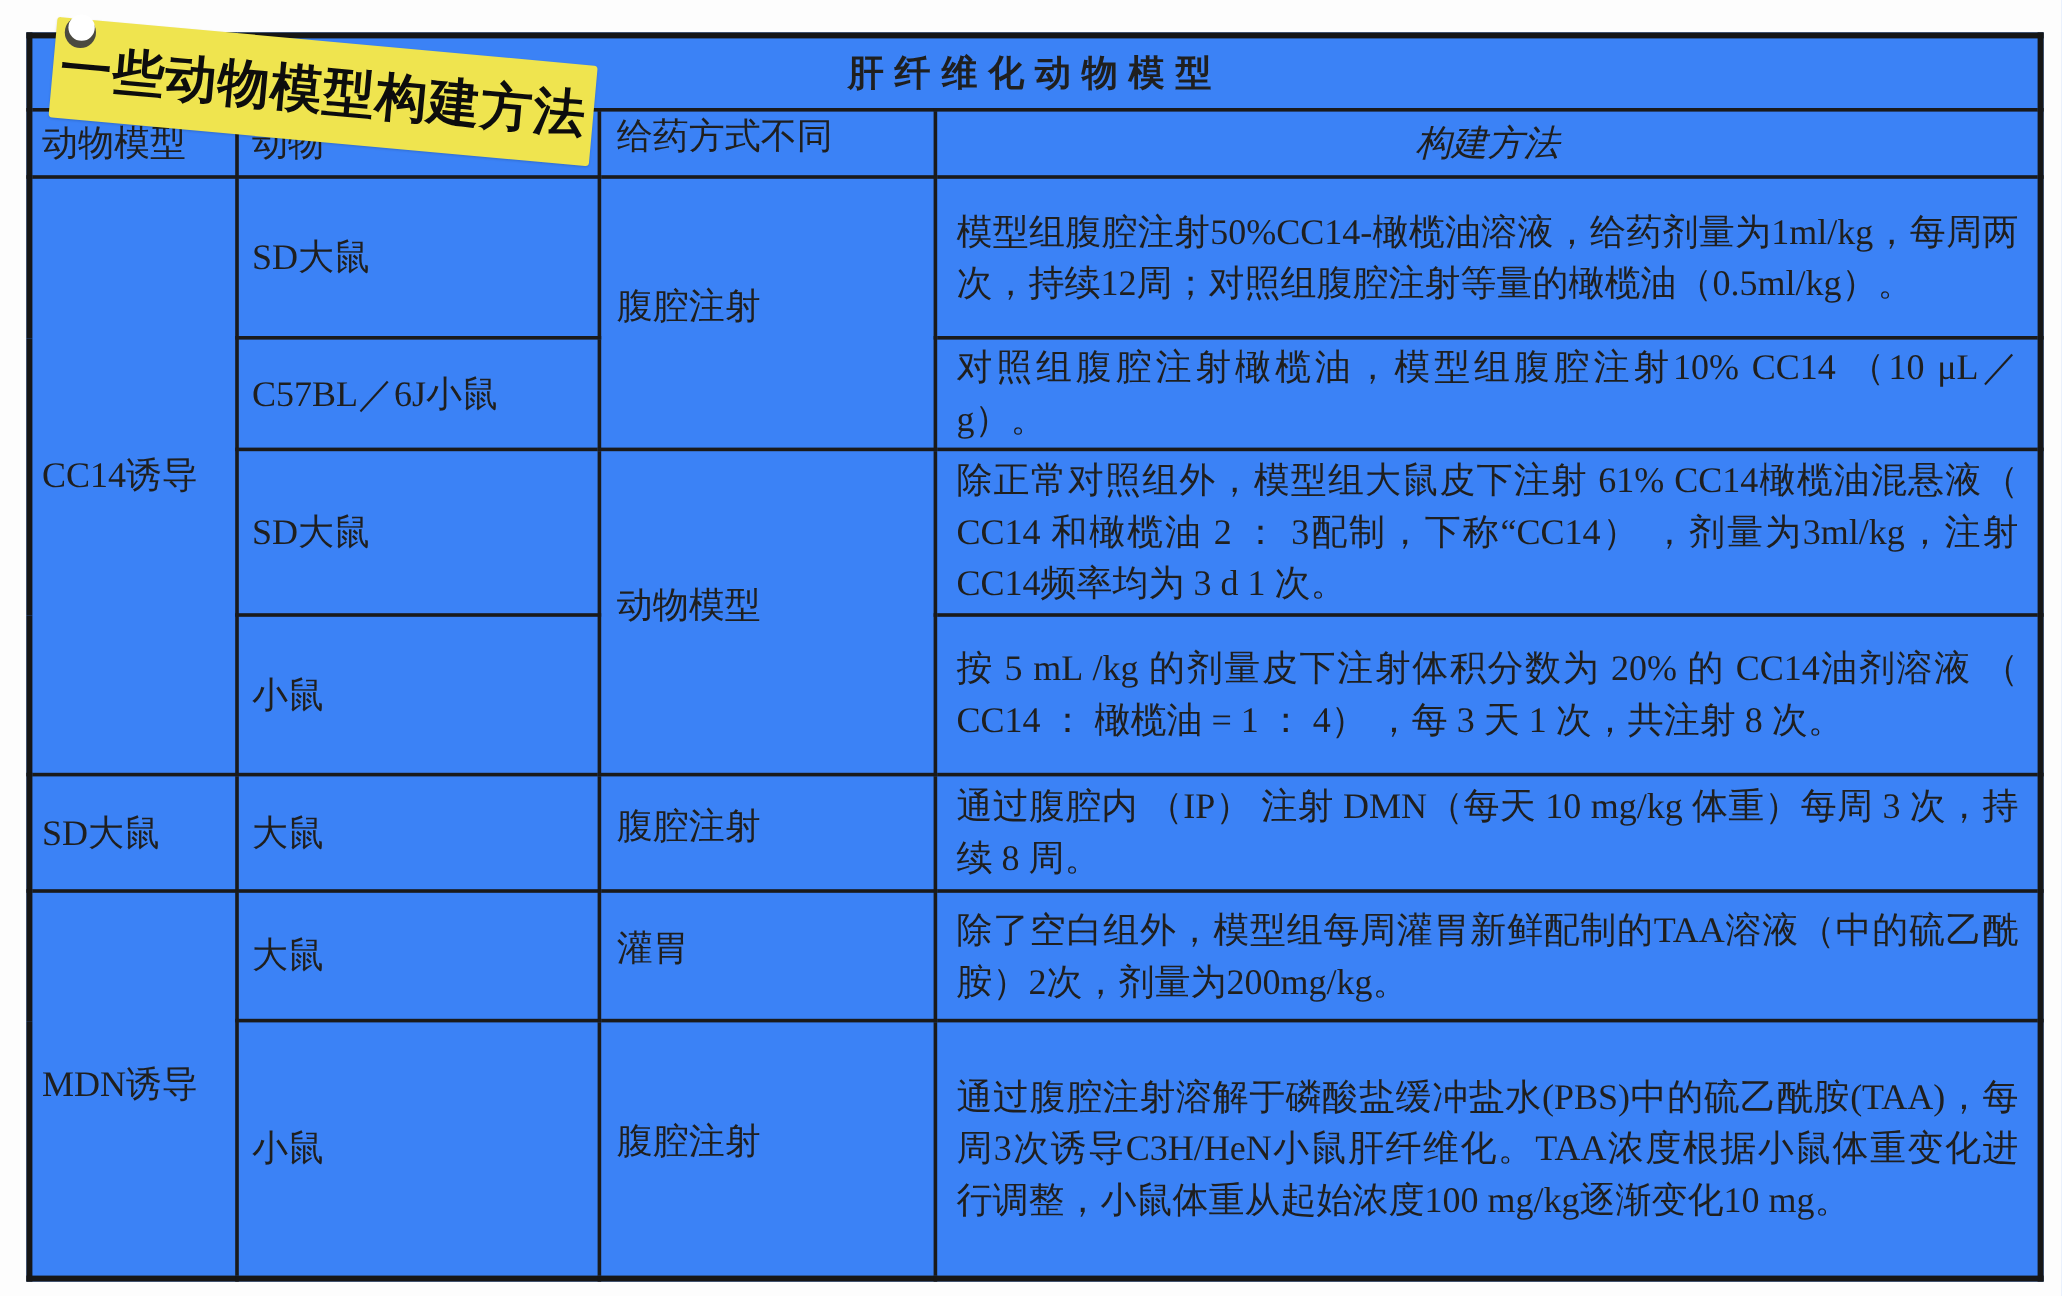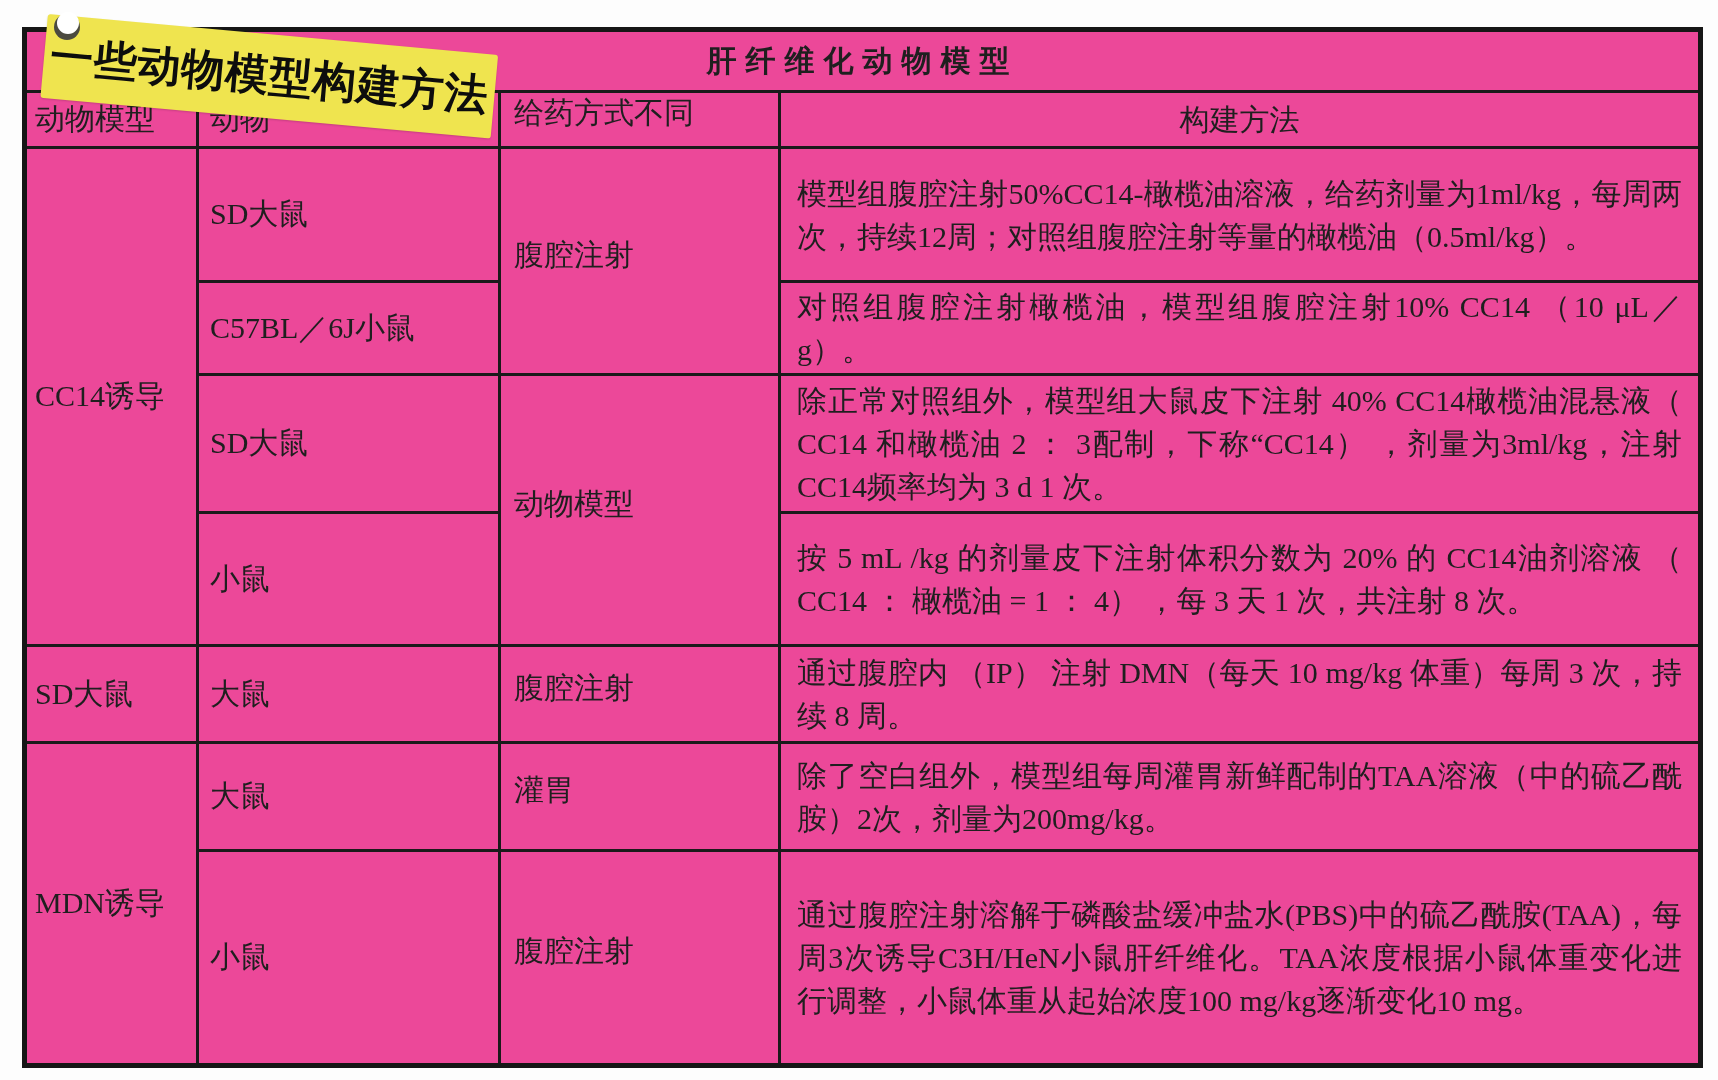--- a/index.html
+++ b/index.html
@@ -25,7 +25,7 @@
     width: 1676px;
     border-collapse: collapse;
     table-layout: fixed;
-    background: #ec4899;
+    background: #3b82f6;
     border: 5px solid #161616;
   }
   table.models td {

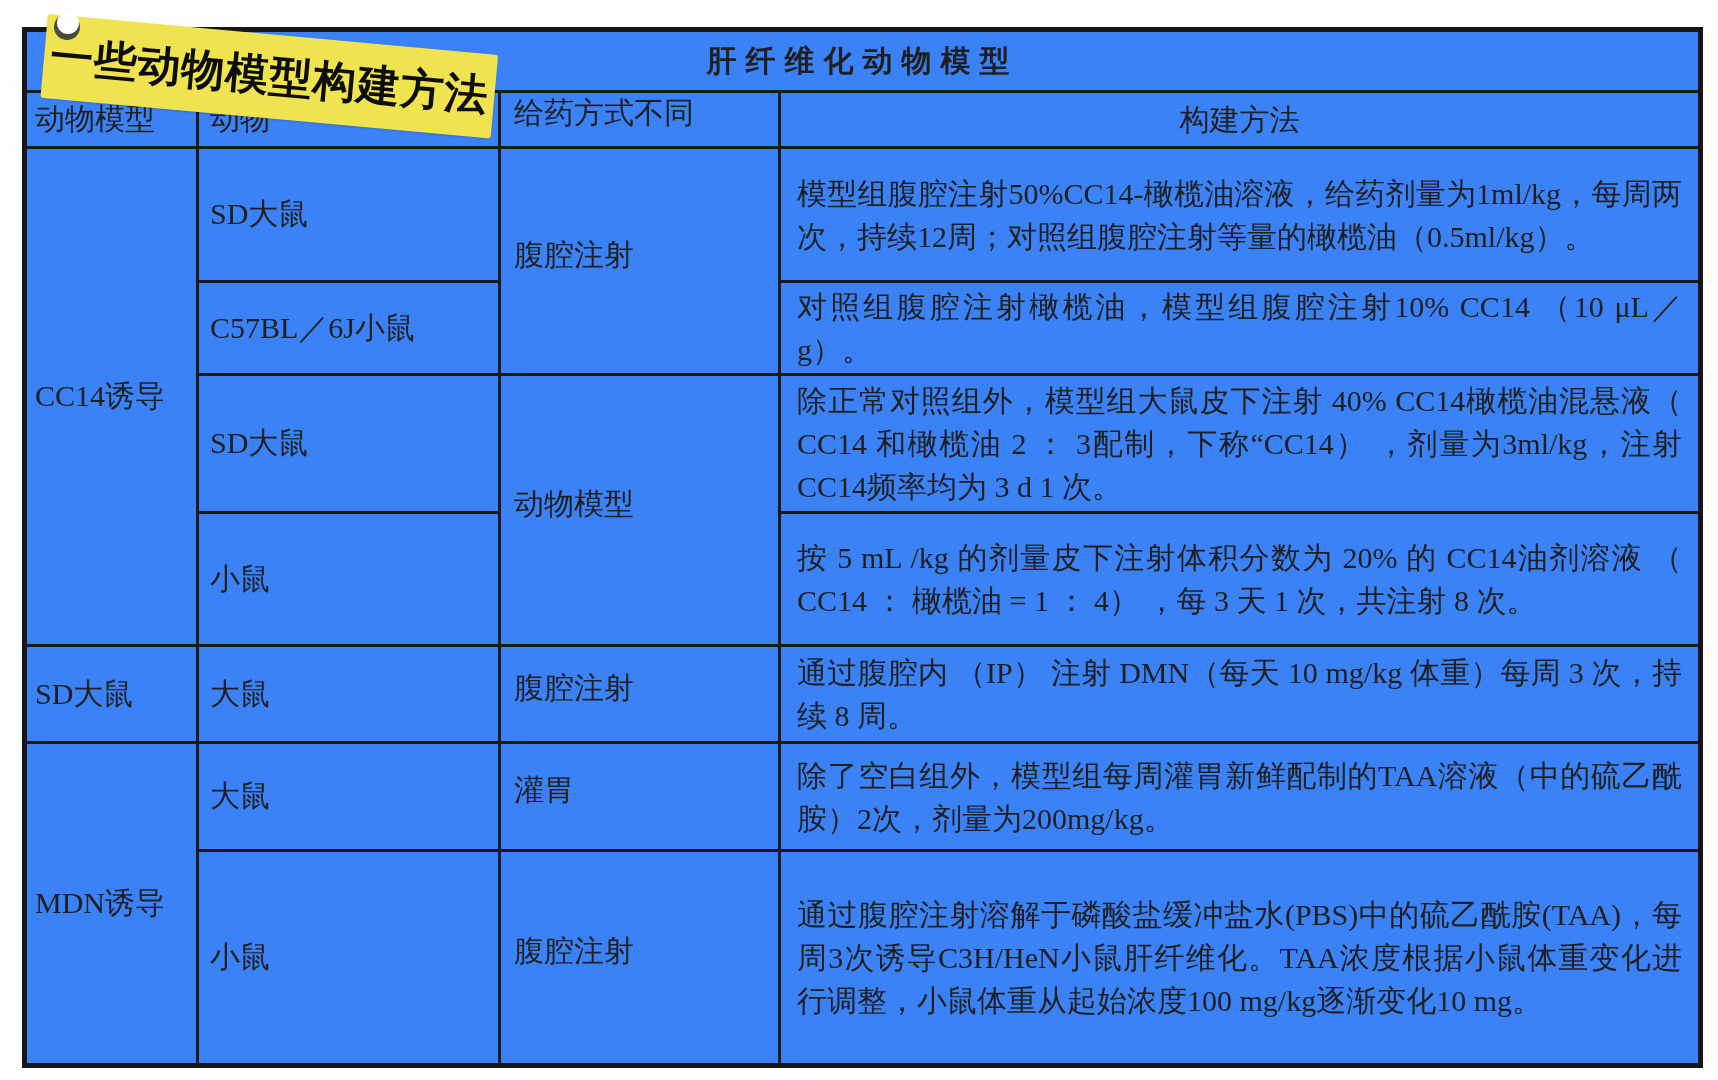--- a/index.html
+++ b/index.html
@@ -133,7 +133,7 @@
       <td class="hdr c1">动物模型</td>
       <td class="hdr c2">动物</td>
       <td class="hdr c3">给药方式不同</td>
-      <td class="hdr c4 center" style="text-align:right;text-align-last:center;">构建方法</td>
+      <td class="hdr c4 center" style="text-align:right;text-align-last:center;font-style:italic;">构建方法</td>
     </tr>
 
     <tr class="r1">

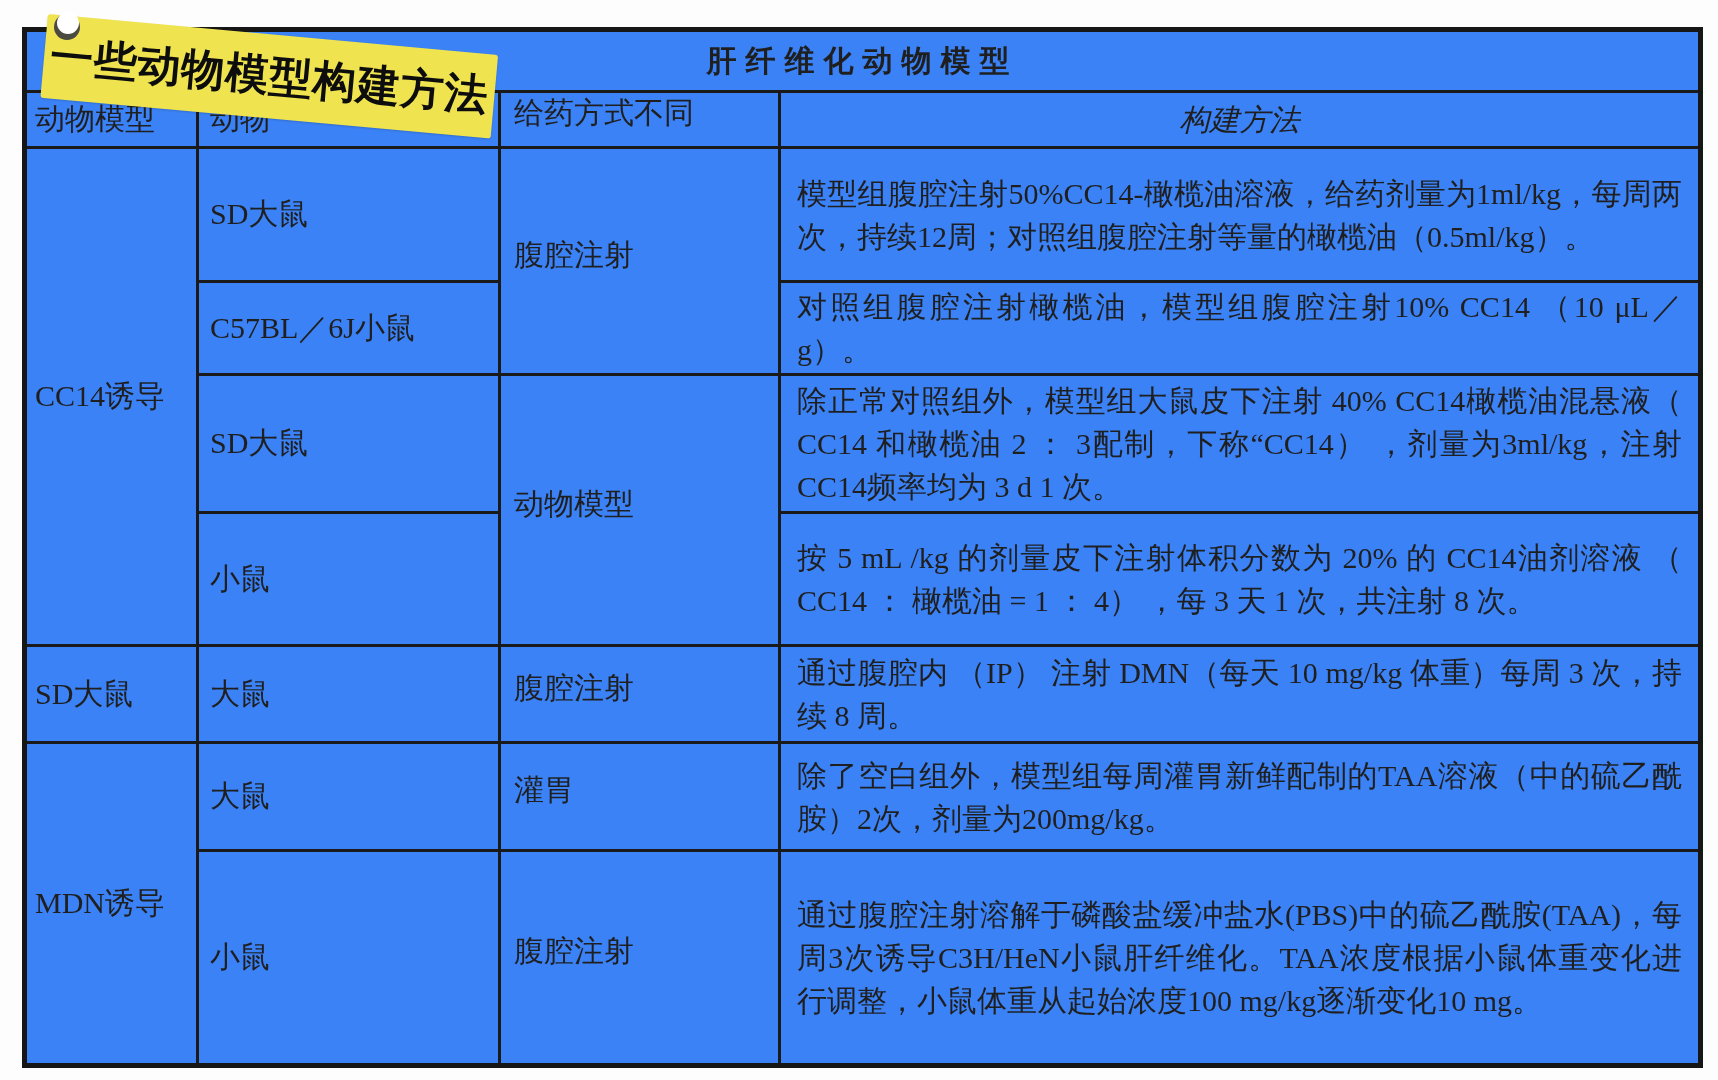--- a/index.html
+++ b/index.html
@@ -151,7 +151,7 @@
     <tr class="r3">
       <td class="c2">SD大鼠</td>
       <td class="c3" rowspan="2">动物模型</td>
-      <td class="c4">除正常对照组外，模型组大鼠皮下注射 40% CC14橄榄油混悬液（ CC14 和橄榄油 2 ： 3配制，下称“CC14） ，剂量为3ml/kg，注射 CC14频率均为 3 d 1 次。</td>
+      <td class="c4">除正常对照组外，模型组大鼠皮下注射 61% CC14橄榄油混悬液（ CC14 和橄榄油 2 ： 3配制，下称“CC14） ，剂量为3ml/kg，注射 CC14频率均为 3 d 1 次。</td>
     </tr>
 
     <tr class="r4">

